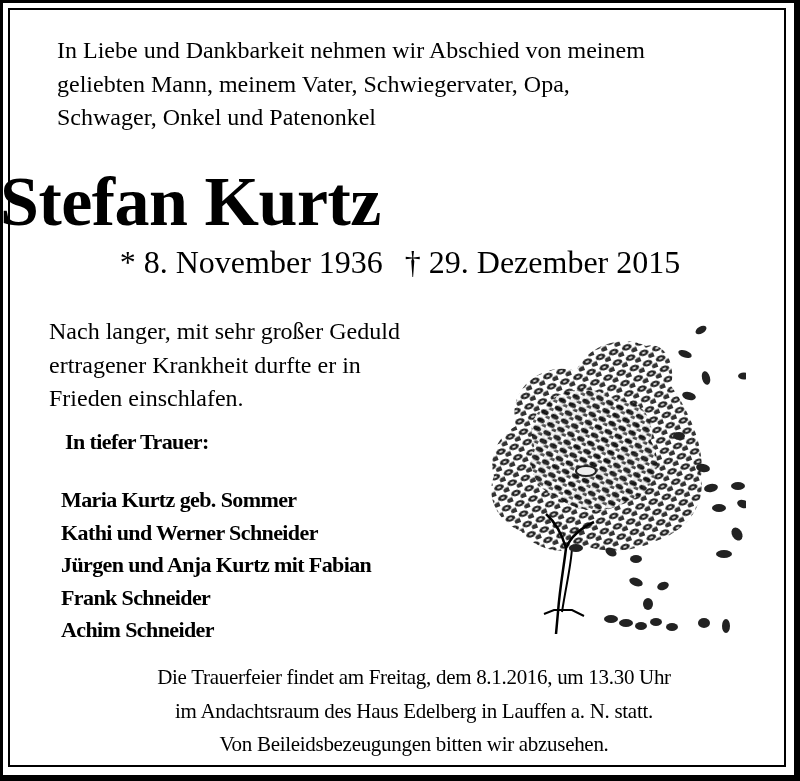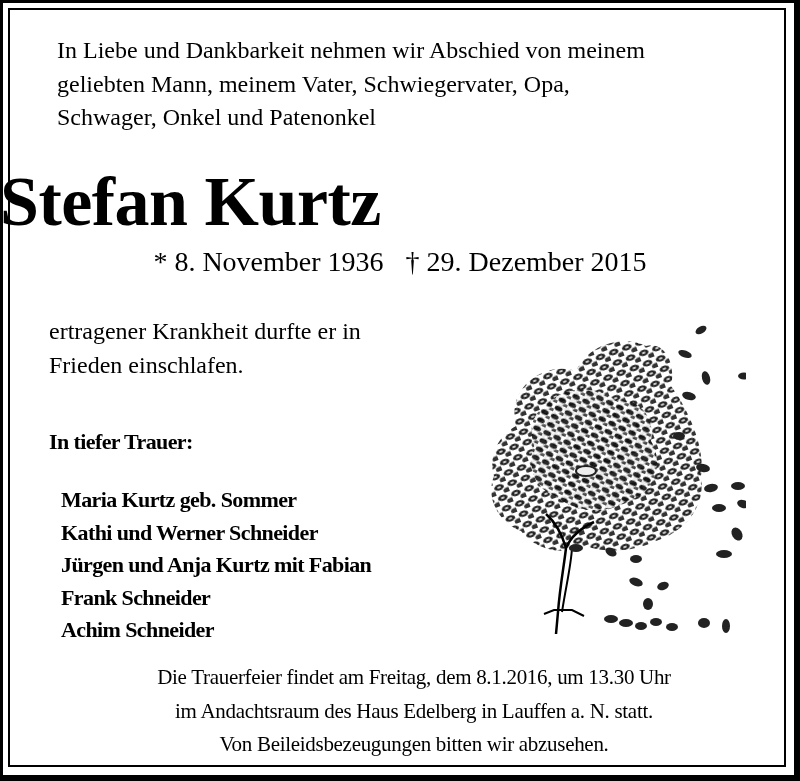--- a/index.html
+++ b/index.html
@@ -56,7 +56,7 @@
       left: 0; right: 0;
       top: 247px;
       text-align: center;
-      font-size: 28px;
+      font-size: 32px;
       line-height: 30px;
       word-spacing: 0;
     }

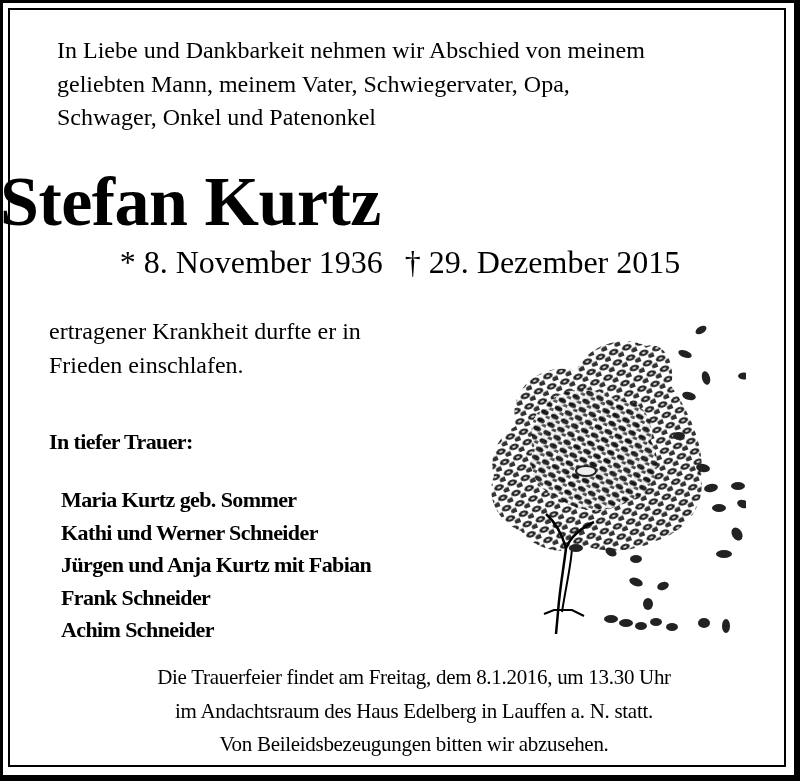--- a/index.html
+++ b/index.html
@@ -123,6 +123,7 @@
 </div>
 
 <div class="text-block">
+  <div>Nach langer, mit sehr großer Geduld</div>
   <div>ertragener Krankheit durfte er in</div>
   <div>Frieden einschlafen.</div>
 </div>

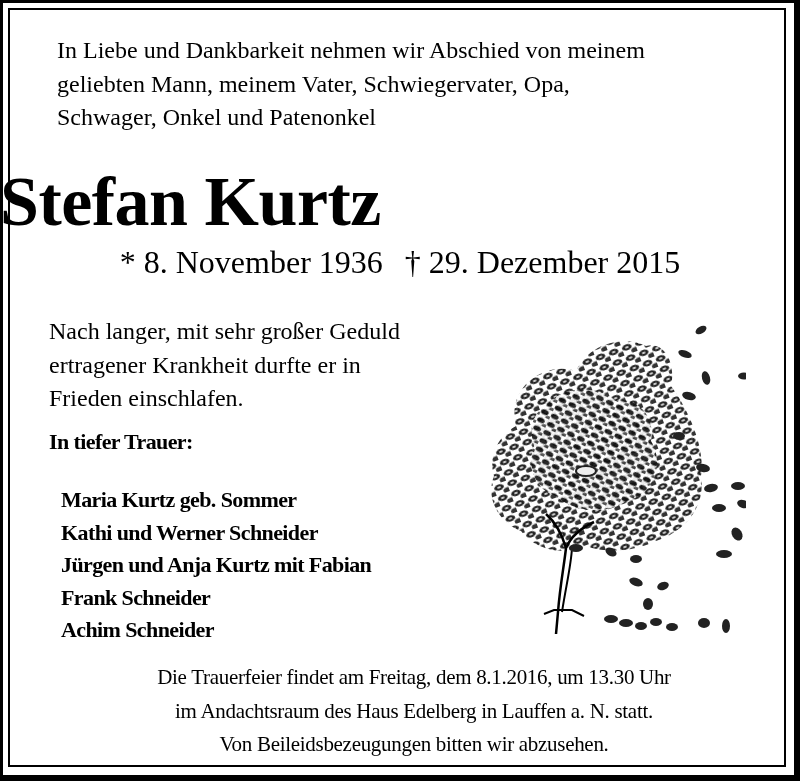--- a/index.html
+++ b/index.html
@@ -70,7 +70,7 @@
     }
     .mourn-head {
       position: absolute;
-      left: 49px; top: 427px;
+      left: 65px; top: 427px;
       font-size: 22px;
       line-height: 30px;
       font-weight: bold;

